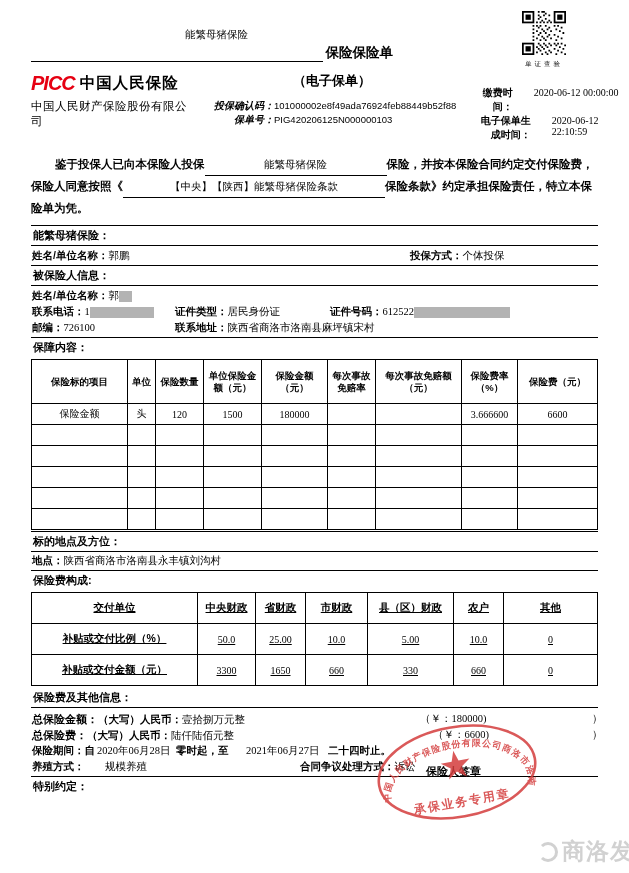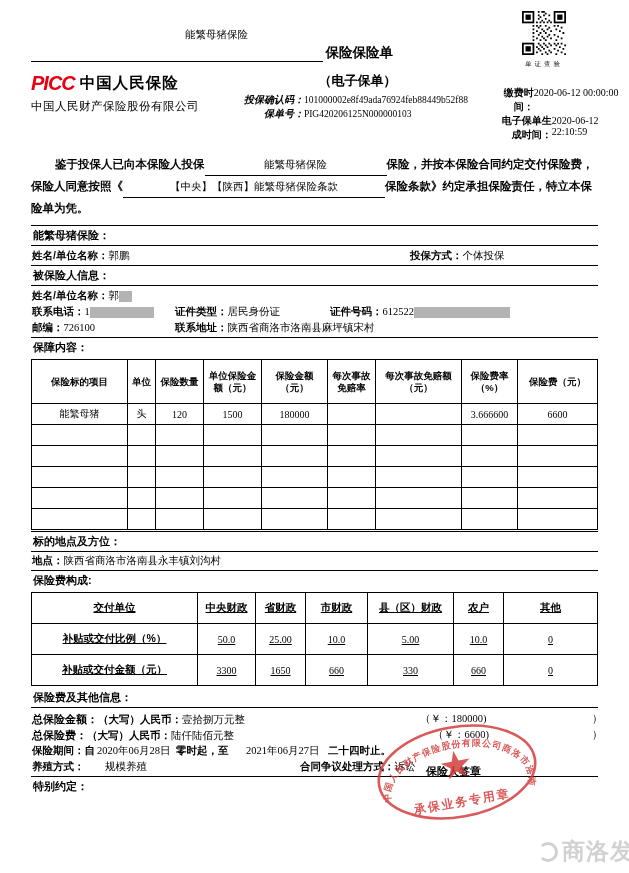--- a/index.html
+++ b/index.html
@@ -27,7 +27,7 @@
   .picc-name { font-weight:900; font-size:15.5px; letter-spacing:1px; }
   .picc-company { font-size:11.5px; margin-top:4px; letter-spacing:0.5px; }
   .brand-center { width:248px; }
-  .e-label { font-size:13px; font-weight:bold; text-align:center; margin-bottom:3px; }
+  .e-label { font-size:13px; font-weight:bold; text-align:center; margin-bottom:9px; }
   .code-row { display:flex; align-items:baseline; }
   .code-label { font-weight:bold; font-size:10px; width:66px; text-align:right; flex-shrink:0;font-style:italic; }
   .code-value { font-family:Liberation Serif, serif; font-size:9.5px; white-space:nowrap;text-align:right; }

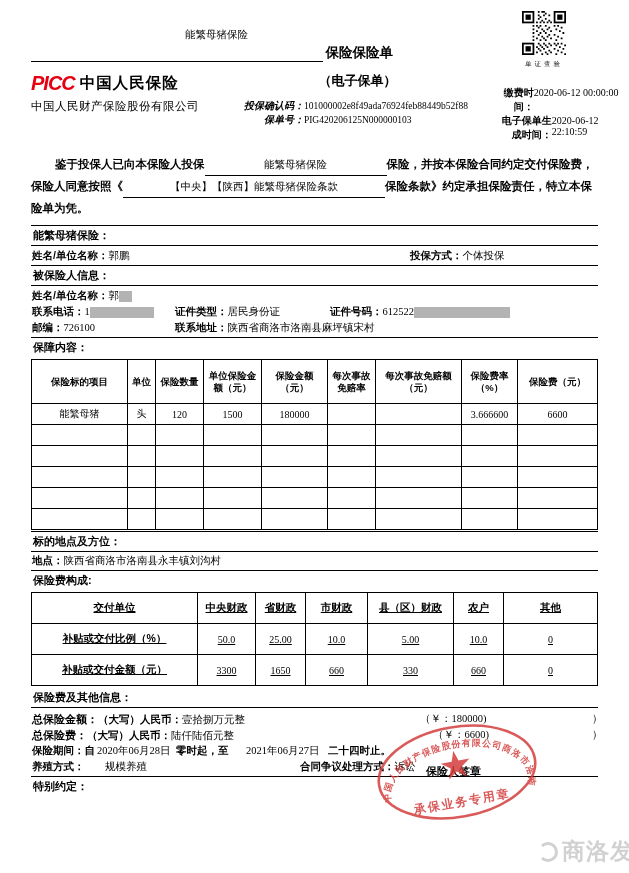--- a/index.html
+++ b/index.html
@@ -34,7 +34,7 @@
   .brand-right { flex:1; padding-top:14px; }
   .meta-row { display:flex; justify-content:flex-end; align-items:baseline; }
   .meta-label { font-weight:bold; font-size:10px; text-align:right; }
-  .meta-value { font-family:"Liberation Serif",serif; font-size:10px; width:112px; }
+  .meta-value { font-family:"Liberation Serif",serif; font-size:10px; width:112px;padding-left:21px; }
 
   
   .preamble { margin:12px 31px 0; font-size:11.5px; font-weight:bold; line-height:20px; }

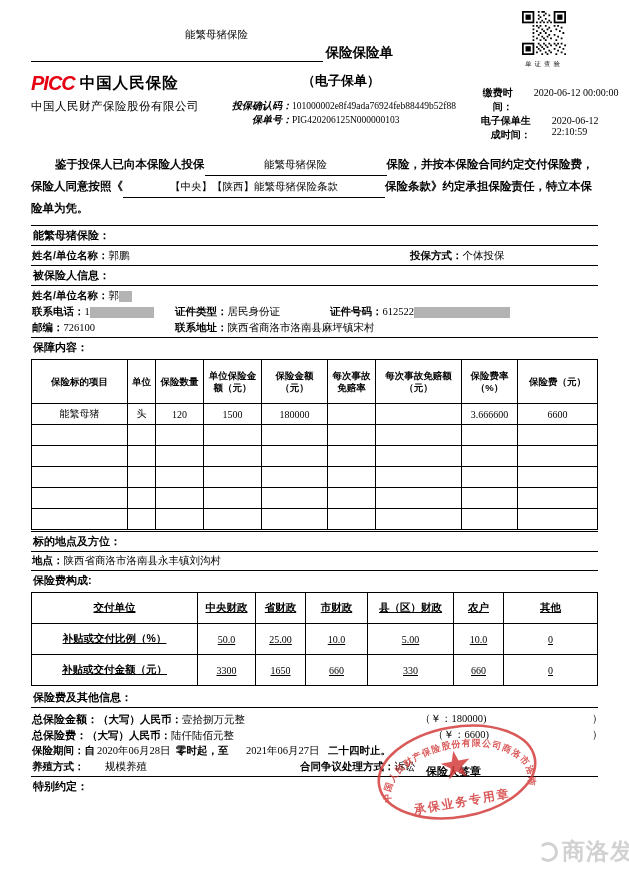--- a/index.html
+++ b/index.html
@@ -30,7 +30,7 @@
   .e-label { font-size:13px; font-weight:bold; text-align:center; margin-bottom:9px; }
   .code-row { display:flex; align-items:baseline; }
   .code-label { font-weight:bold; font-size:10px; width:66px; text-align:right; flex-shrink:0;font-style:italic; }
-  .code-value { font-family:Liberation Serif, serif; font-size:9.5px; white-space:nowrap;text-align:right; }
+  .code-value { font-family:Liberation Sans, sans-serif; font-size:9.5px; white-space:nowrap;text-align:right; }
   .brand-right { flex:1; padding-top:14px; }
   .meta-row { display:flex; justify-content:flex-end; align-items:baseline; }
   .meta-label { font-weight:bold; font-size:10px; text-align:right; }

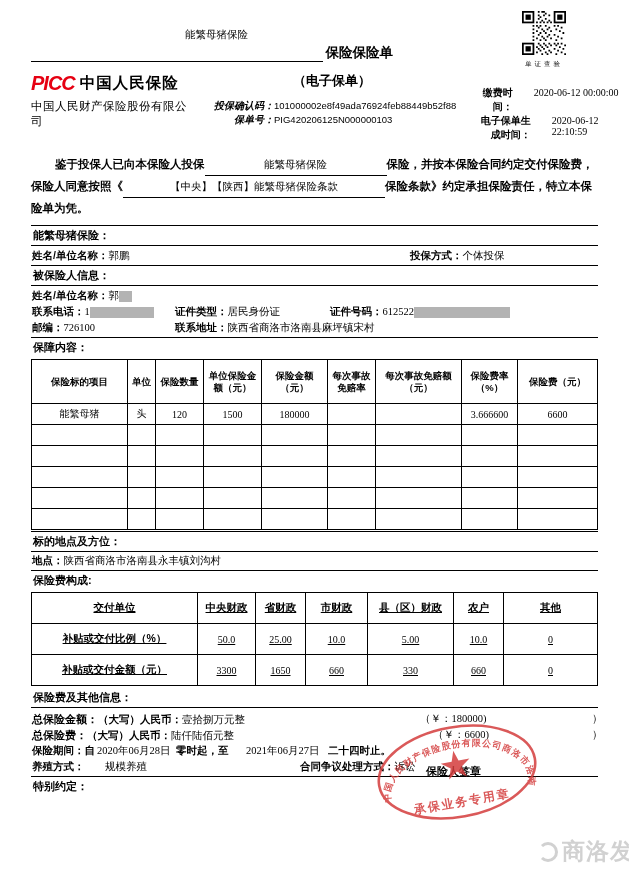--- a/index.html
+++ b/index.html
@@ -190,7 +190,7 @@
   </thead>
   <tbody>
     <tr>
-      <td>能繁母猪</td>
+      <td>保险金额</td>
       <td>头</td>
       <td>120</td>
       <td>1500</td>

